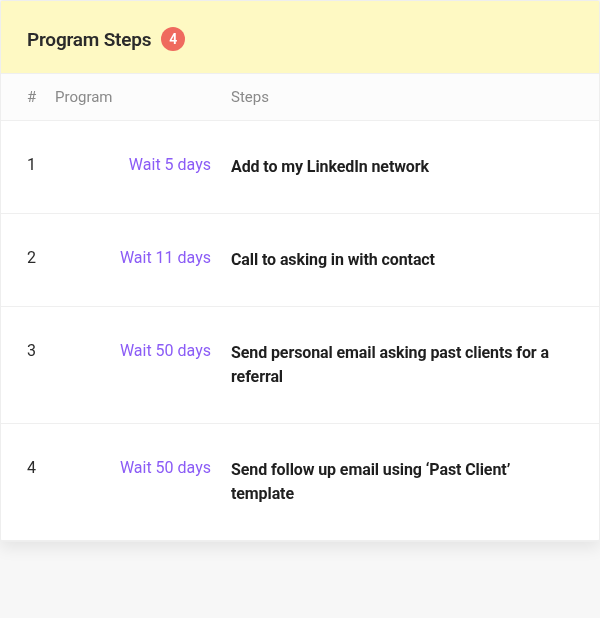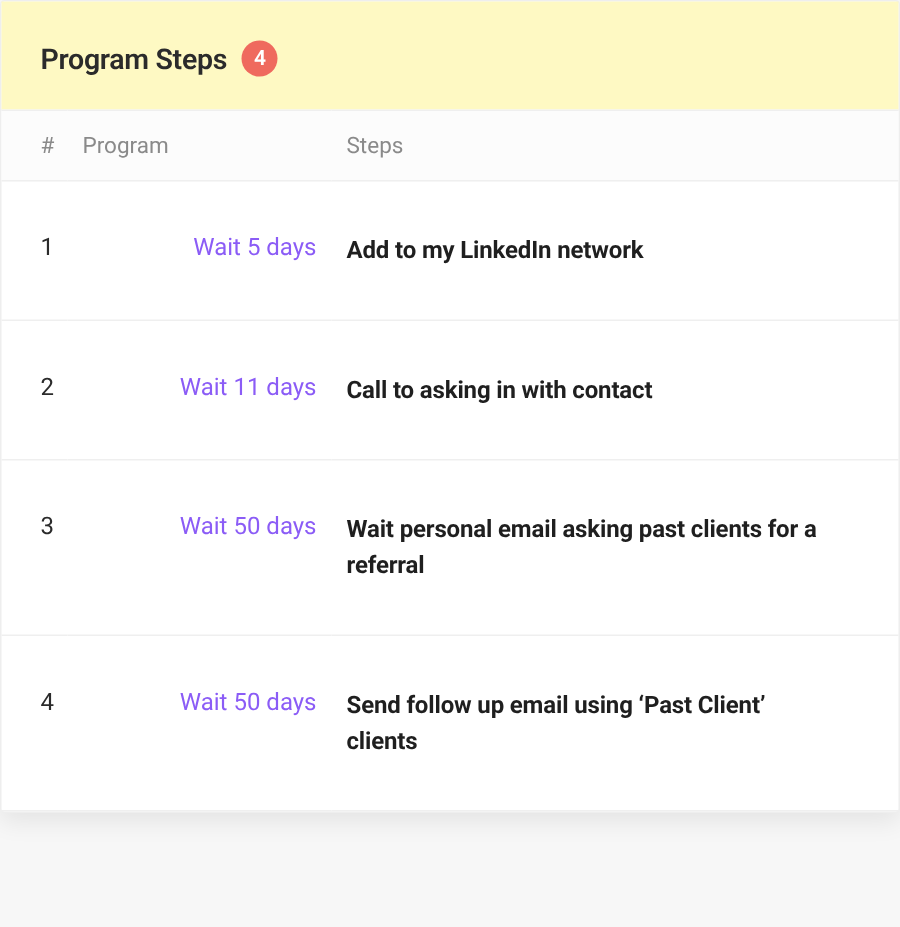--- a/index.html
+++ b/index.html
@@ -137,7 +137,7 @@
       <tr class="tbody-row">
         <td class="col-num">3</td>
         <td class="col-trigger">Wait 50 days</td>
-        <td class="col-action">Wait personal email asking past clients for a referral</td>
+        <td class="col-action">Send personal email asking past clients for a referral</td>
       </tr>
       <tr class="tbody-row">
         <td class="col-num">4</td>

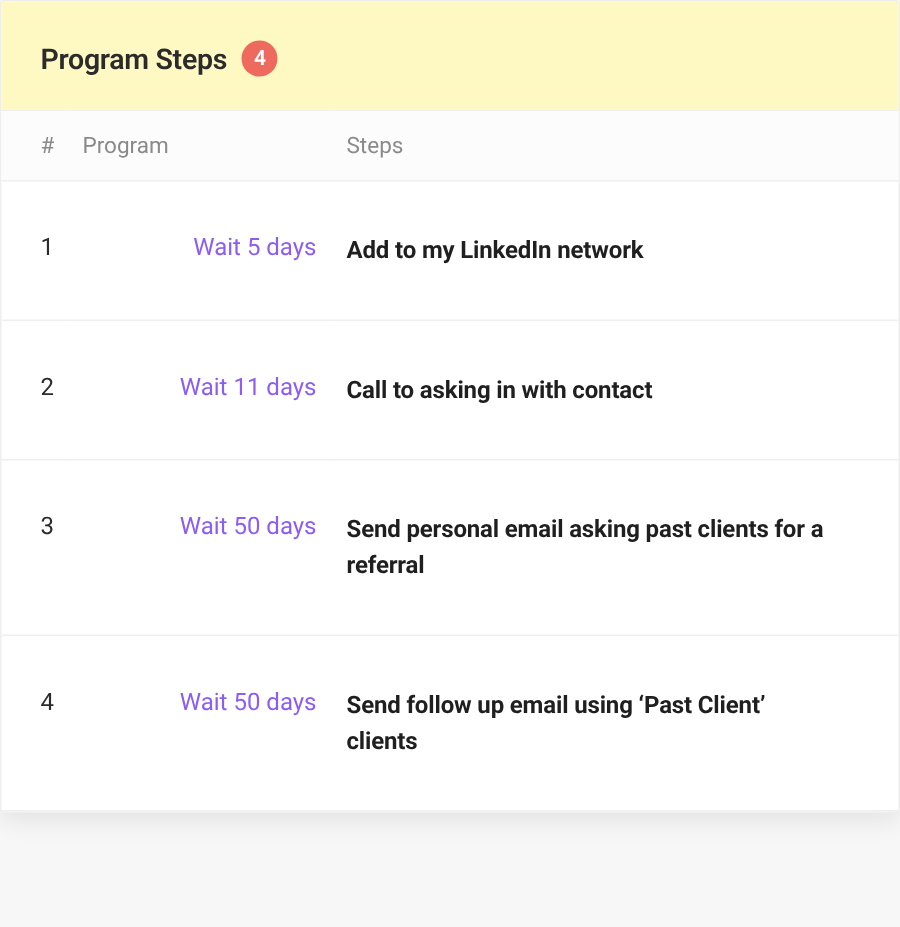--- a/index.html
+++ b/index.html
@@ -142,7 +142,7 @@
       <tr class="tbody-row">
         <td class="col-num">4</td>
         <td class="col-trigger">Wait 50 days</td>
-        <td class="col-action">Send follow up email using ‘Past Client’ clients</td>
+        <td class="col-action">Send follow up email using ‘Past Client’ template</td>
       </tr>
     </tbody>
   </table>

